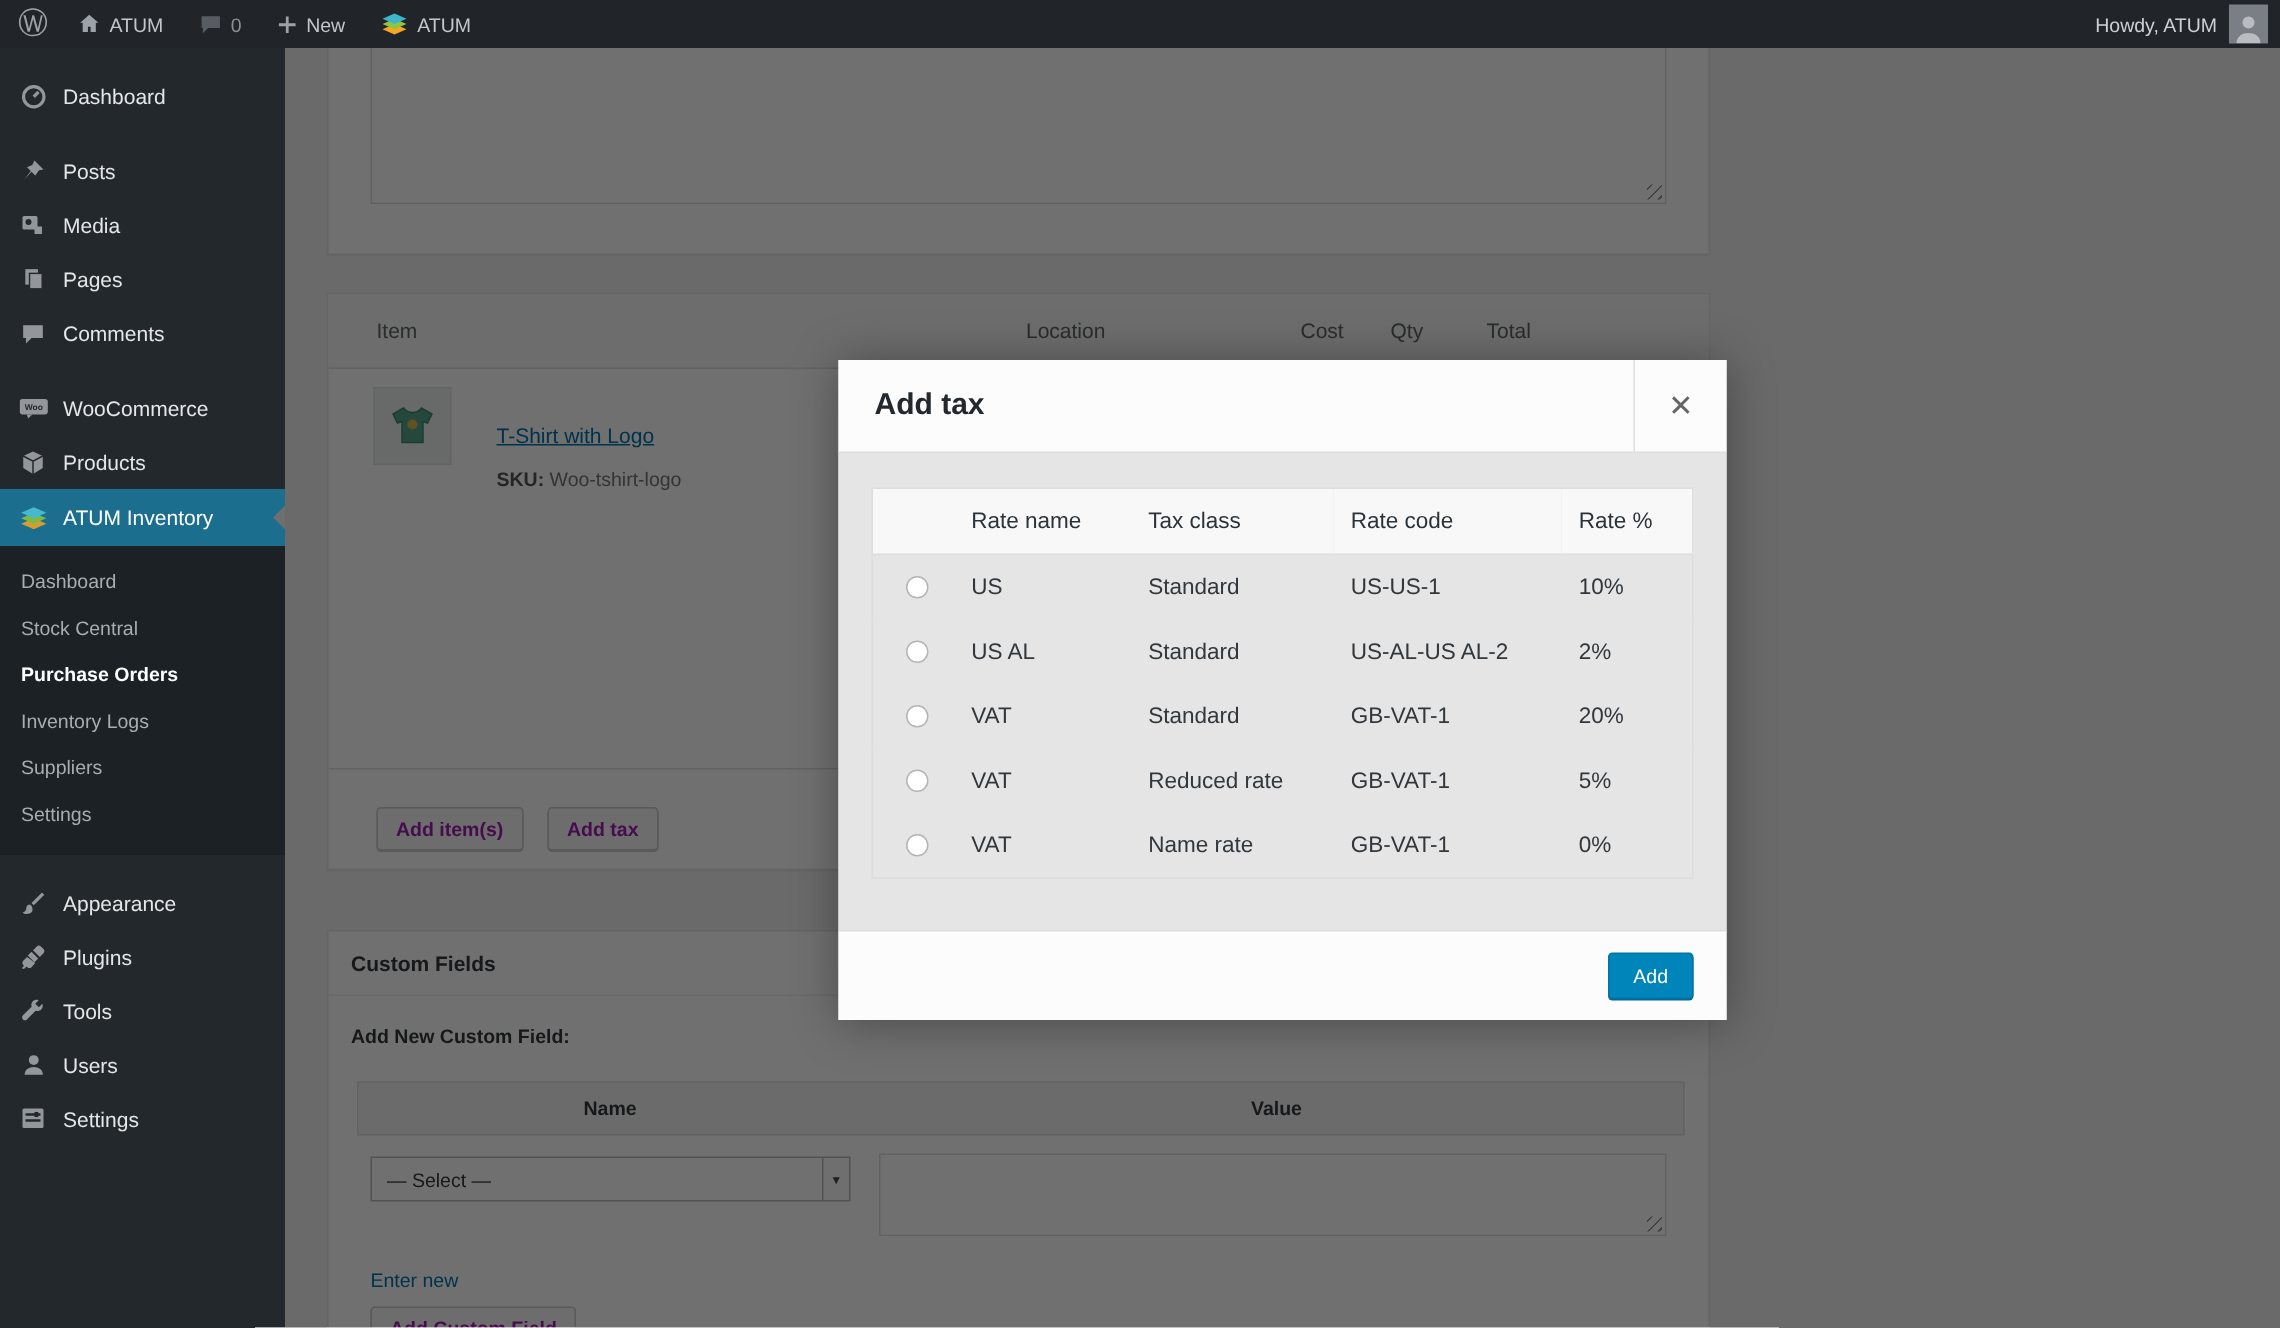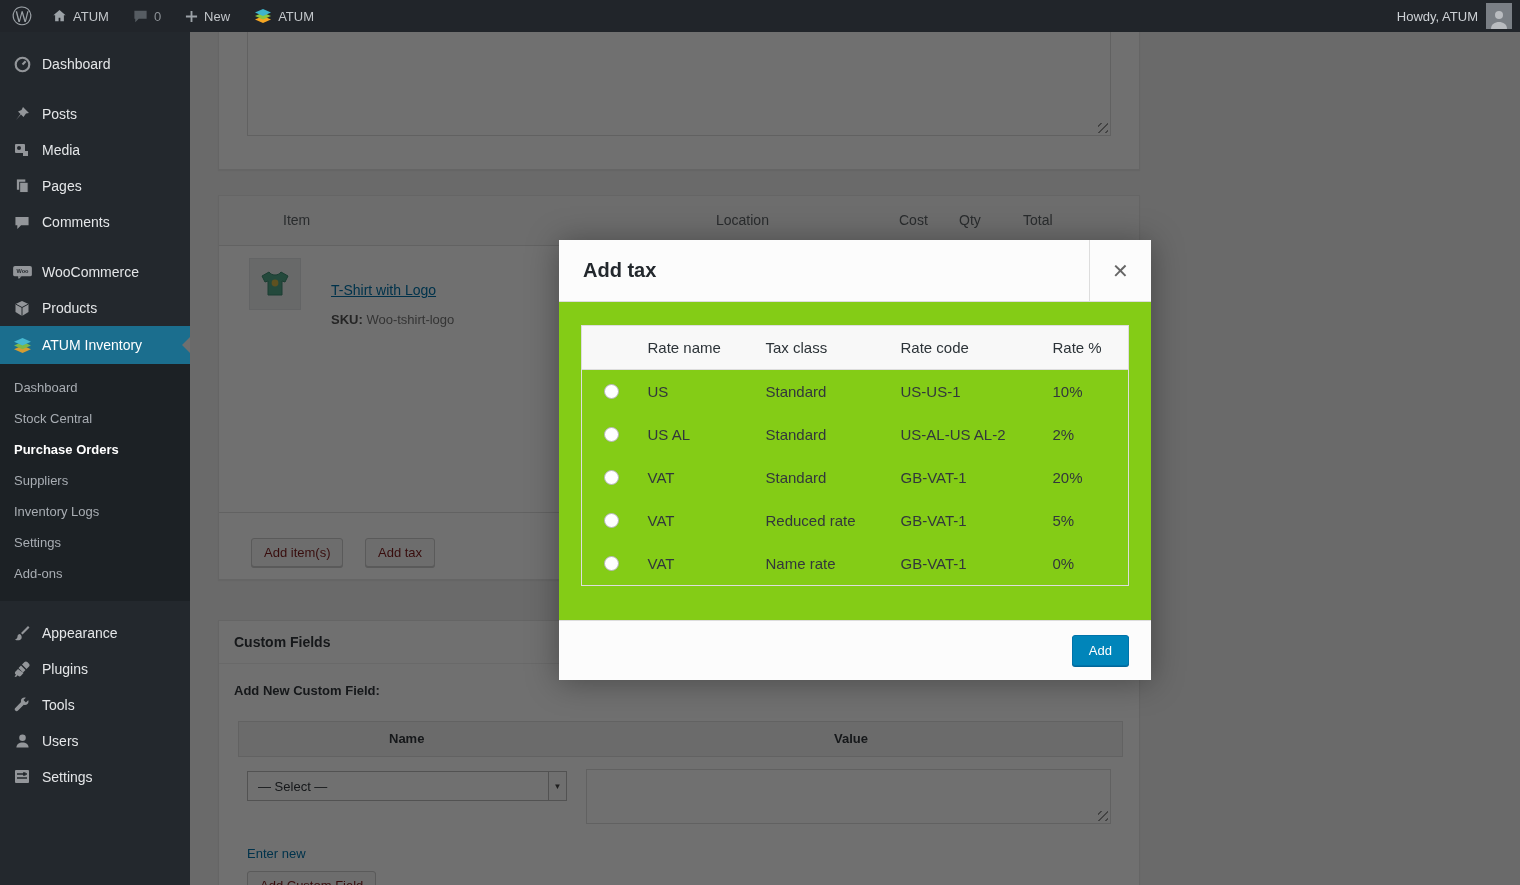--- a/index.html
+++ b/index.html
@@ -40,7 +40,7 @@
           background:repeating-linear-gradient(135deg, transparent 0 2px, #999 2px 3px, transparent 3px 5px); }
 
   .items-head { position:absolute; left:0; top:0; width:100%; height:50px; background:#f8f8f8; border-bottom:1px solid #dfdfdf; }
-  .ih-label { position:absolute; top:16px; font-size:14px; color:#5f6468;margin-left:32px; }
+  .ih-label { position:absolute; top:16px; font-size:14px; color:#5f6468; }
   .thumb { position:absolute; left:30px; top:62px; width:52px; height:52px; background:#eceef0; border:1px solid #e2e4e6;
            display:flex; align-items:center; justify-content:center; }
   .prod-link { position:absolute; left:112px; top:86px; font-size:14px; color:#0073aa; text-decoration:underline; cursor:pointer; }

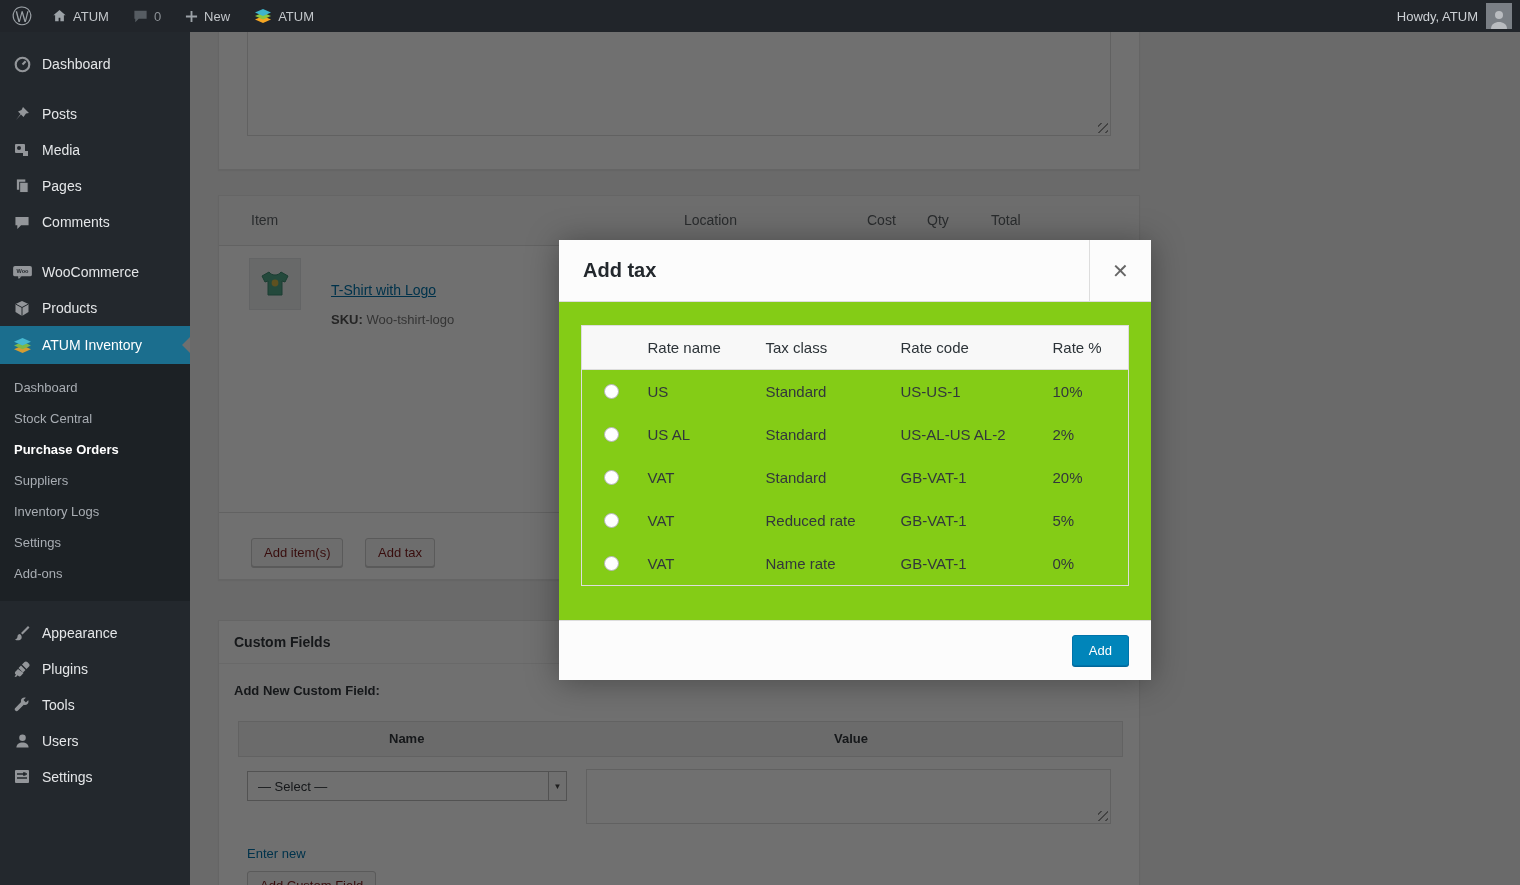--- a/index.html
+++ b/index.html
@@ -69,7 +69,7 @@
   .modal-title { font-size:20px; font-weight:bold; color:#23282d; padding-left:24px; }
   .modal-close { position:absolute; right:0; top:0; width:62px; height:61px; border-left:1px solid #ddd;
                  display:flex; align-items:center; justify-content:center; font-size:20px; color:#666; cursor:pointer; }
-  .modal-body { flex:1; background:#84cc16; padding:23px 22px 0 22px; }
+  .modal-body { flex:1; background:#e5e5e5; padding:23px 22px 0 22px; }
   .rate-table { width:100%; border-collapse:collapse; font-size:15px; color:#32373c; border:1px solid #ddd; }
   .rate-table thead td { padding:13px 0 13px 12px; background:#f8f8f8; border-bottom:1px solid #ddd; font-weight:500; color:#2c3338; }
   .rate-table tbody td { padding:13px 0 13px 12px; height:19px; }

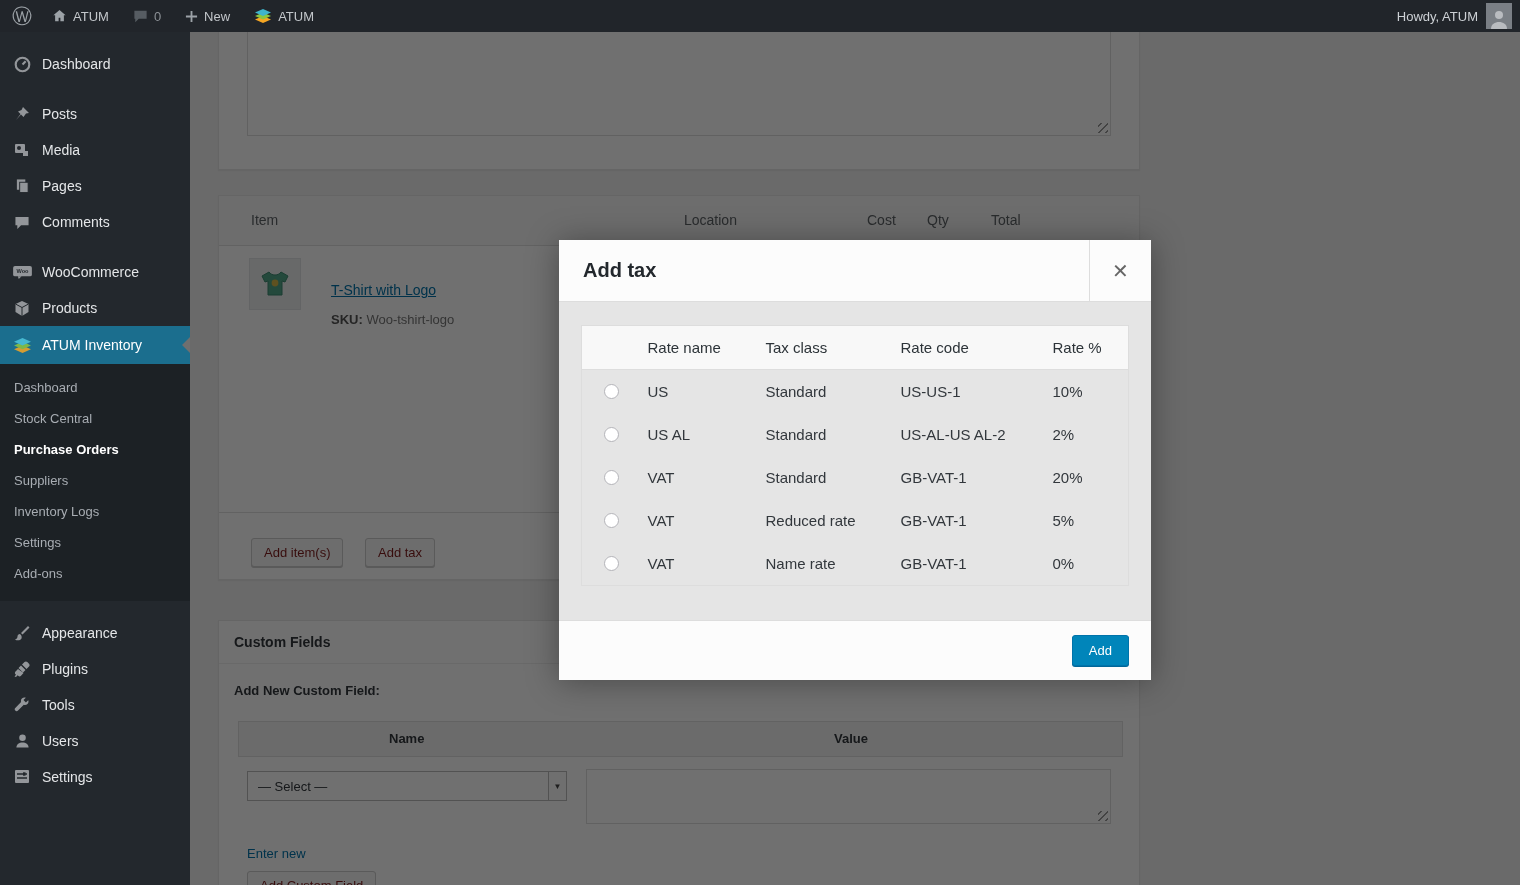--- a/index.html
+++ b/index.html
@@ -206,8 +206,8 @@
       <span class="smi">Dashboard</span>
       <span class="smi">Stock Central</span>
       <span class="smi smi-active">Purchase Orders</span>
+      <span class="smi">Inventory Logs</span>
       <span class="smi">Suppliers</span>
-      <span class="smi">Inventory Logs</span>
       <span class="smi">Settings</span>
       <span class="smi">Add-ons</span>
     </div>

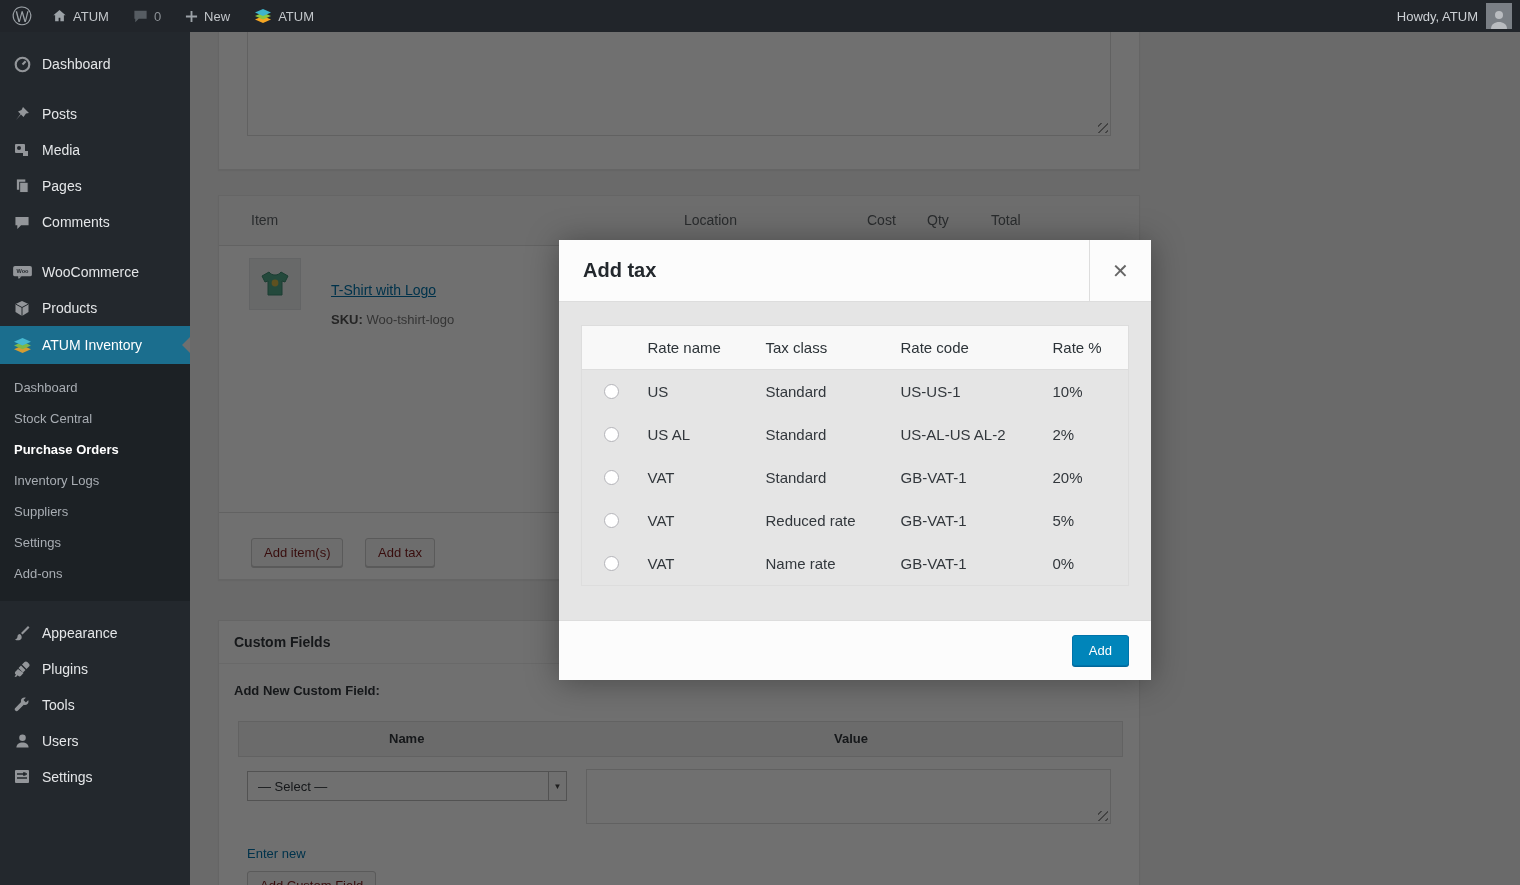--- a/index.html
+++ b/index.html
@@ -47,8 +47,8 @@
   .prod-sku { position:absolute; left:112px; top:116px; font-size:13px; color:#777; }
   .prod-sku b { color:#555; font-weight:bold;margin-top:40px; }
   .items-sep { position:absolute; left:0; top:316px; width:100%; border-top:1px solid #dfdfdf; }
-  .btn-2nd { display:inline-block; background:#f7f7f7; border:1px solid #ccc; border-radius:3px; color:#7f1d1d;
-             font-size:13px; padding:6px 12px; box-shadow:0 1px 0 #ccc; cursor:pointer; font-family:inherit; }
+  .btn-2nd { display:inline-block; background:#f7f7f7; border:1px solid #ccc; border-radius:3px; color:#a21caf;
+             font-size:13px; padding:6px 12px; box-shadow:0 1px 0 #ccc; cursor:pointer; font-family:inherit;font-weight:bold; }
 
   .cf-title { position:absolute; left:15px; top:13px; font-size:14px; font-weight:bold; color:#32373c; }
   .cf-head-border { position:absolute; left:0; top:42px; width:100%; border-top:1px solid #eee; }

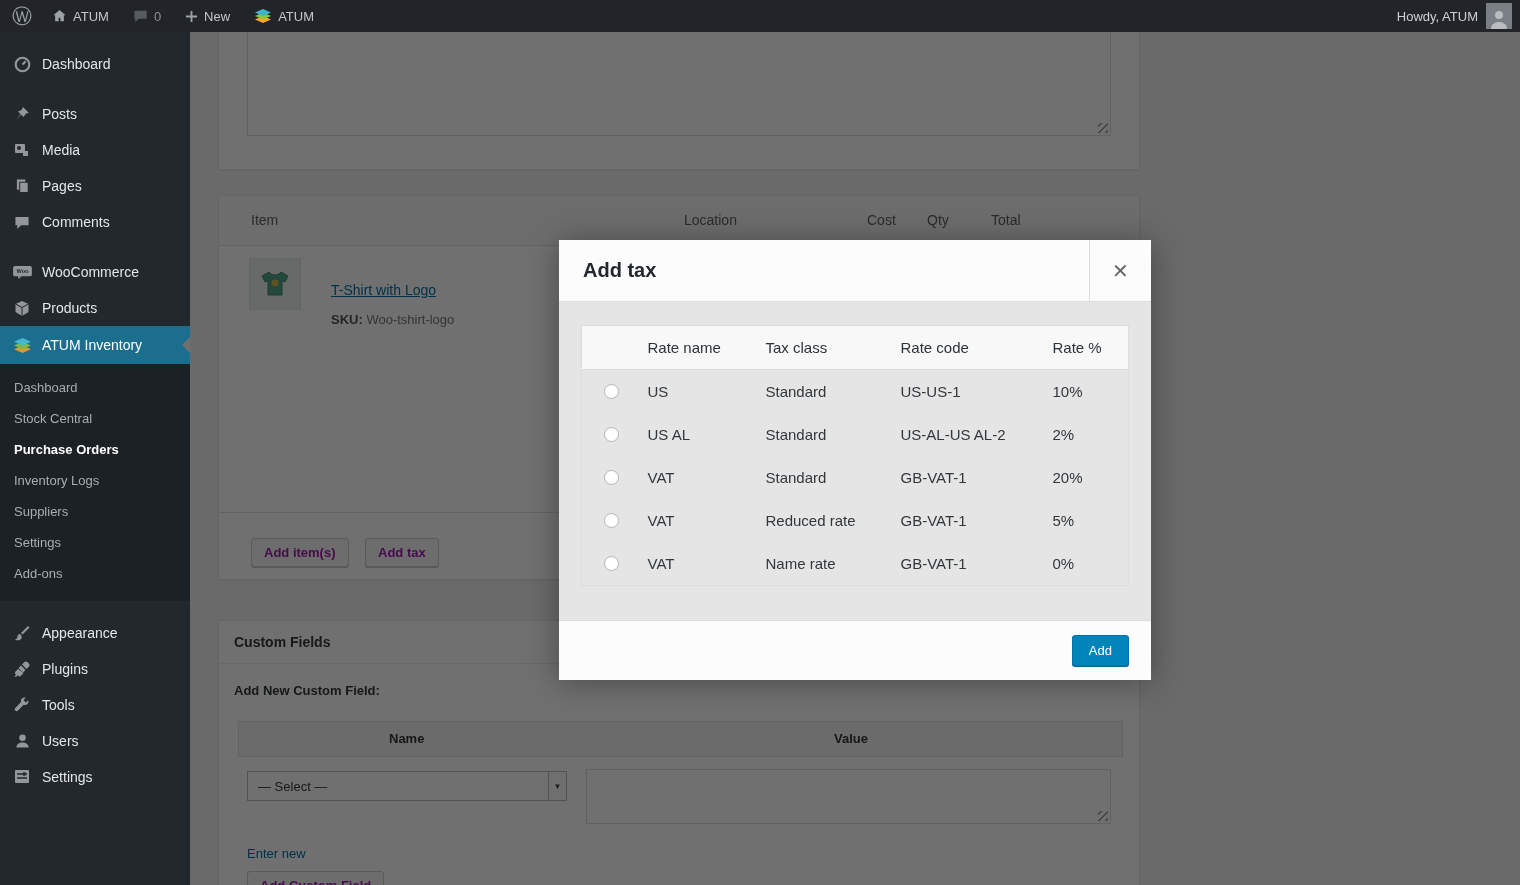--- a/index.html
+++ b/index.html
@@ -209,7 +209,6 @@
       <span class="smi">Inventory Logs</span>
       <span class="smi">Suppliers</span>
       <span class="smi">Settings</span>
-      <span class="smi">Add-ons</span>
     </div>
     <div class="mi-sep"></div>
     <div class="mi">

